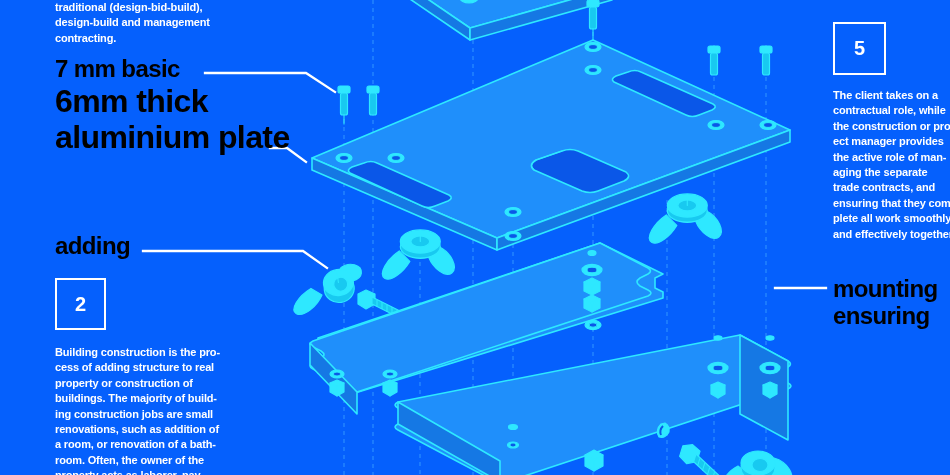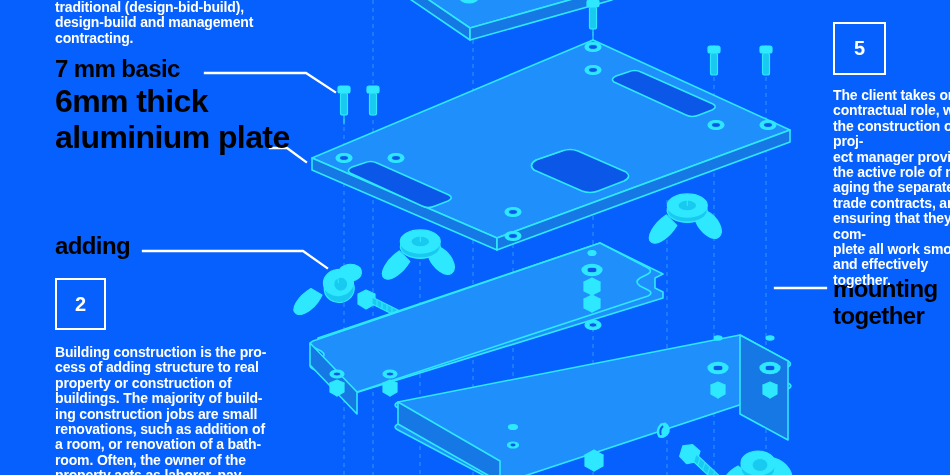--- a/index.html
+++ b/index.html
@@ -20,7 +20,7 @@
     position:absolute;
     color:#ffffff;
     font-weight:bold;
-    font-size:14px;
+    font-size:11px;
     line-height:15.4px;
     letter-spacing:-0.15px;
     white-space:pre-line;

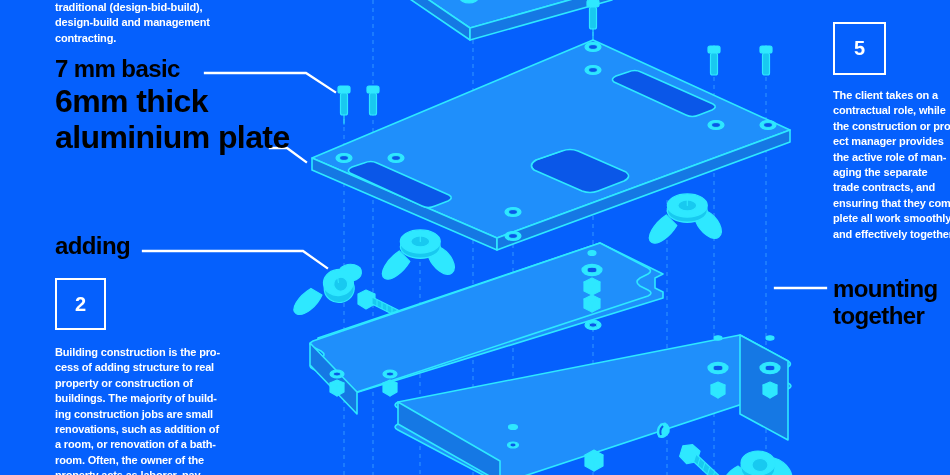--- a/index.html
+++ b/index.html
@@ -431,7 +431,7 @@
   <div class="label-big" id="lbl-wings">adding</div>
 
   <div class="label-big" id="lbl-mounting">mounting
-together</div>
+ensuring</div>
 
   <div class="numbox" id="numbox-2">2</div>
 

